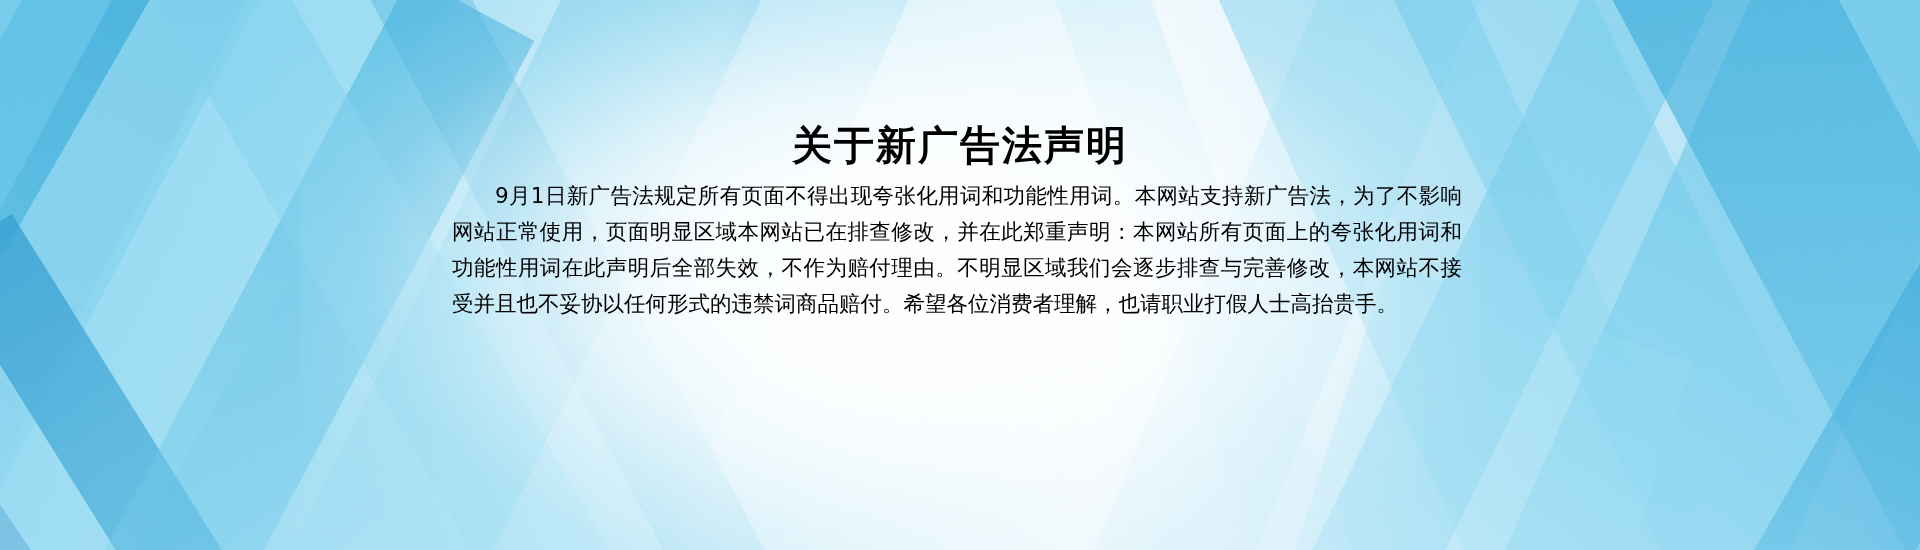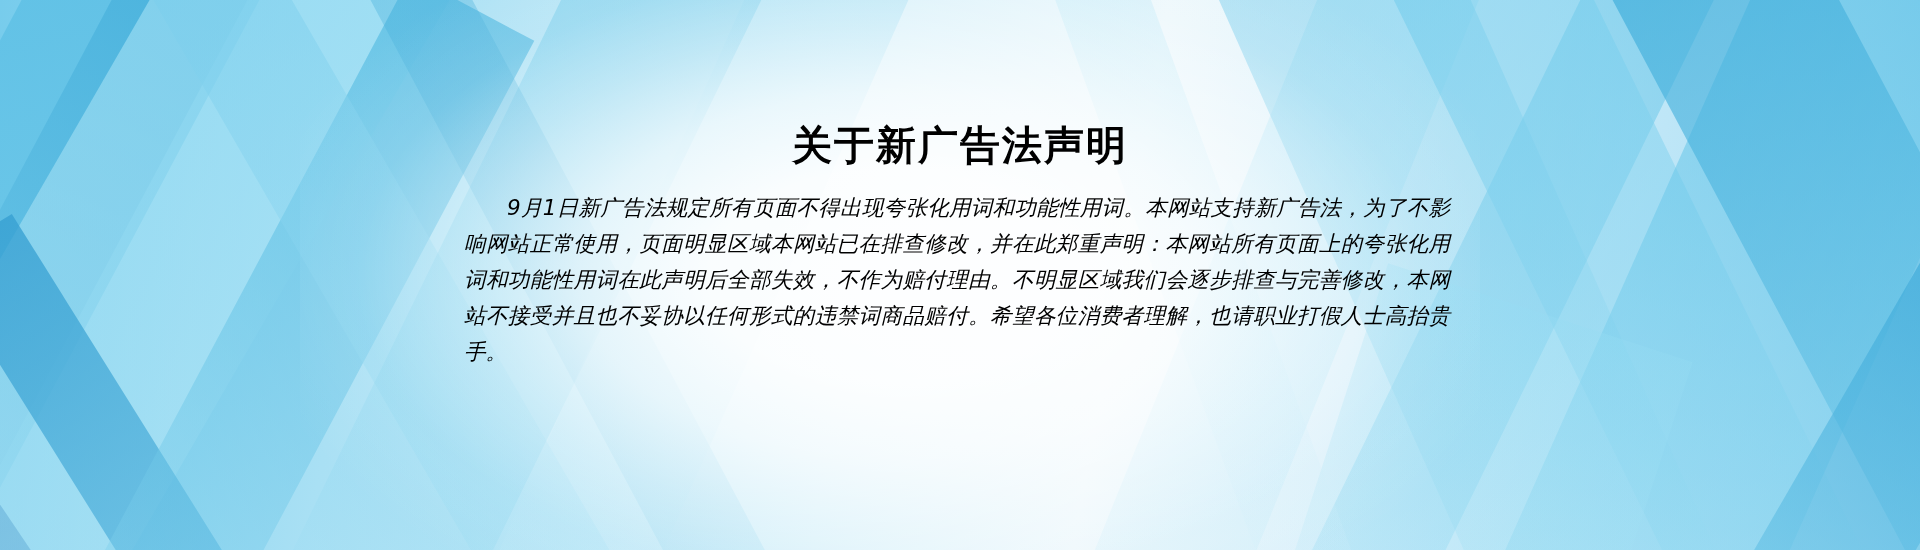--- a/index.html
+++ b/index.html
@@ -101,8 +101,7 @@
   }
 
   .para {
-    margin: 12px;
-    font-style: italic;
+    margin: 0;
   }
   .para-first {
     text-indent: 2em;

